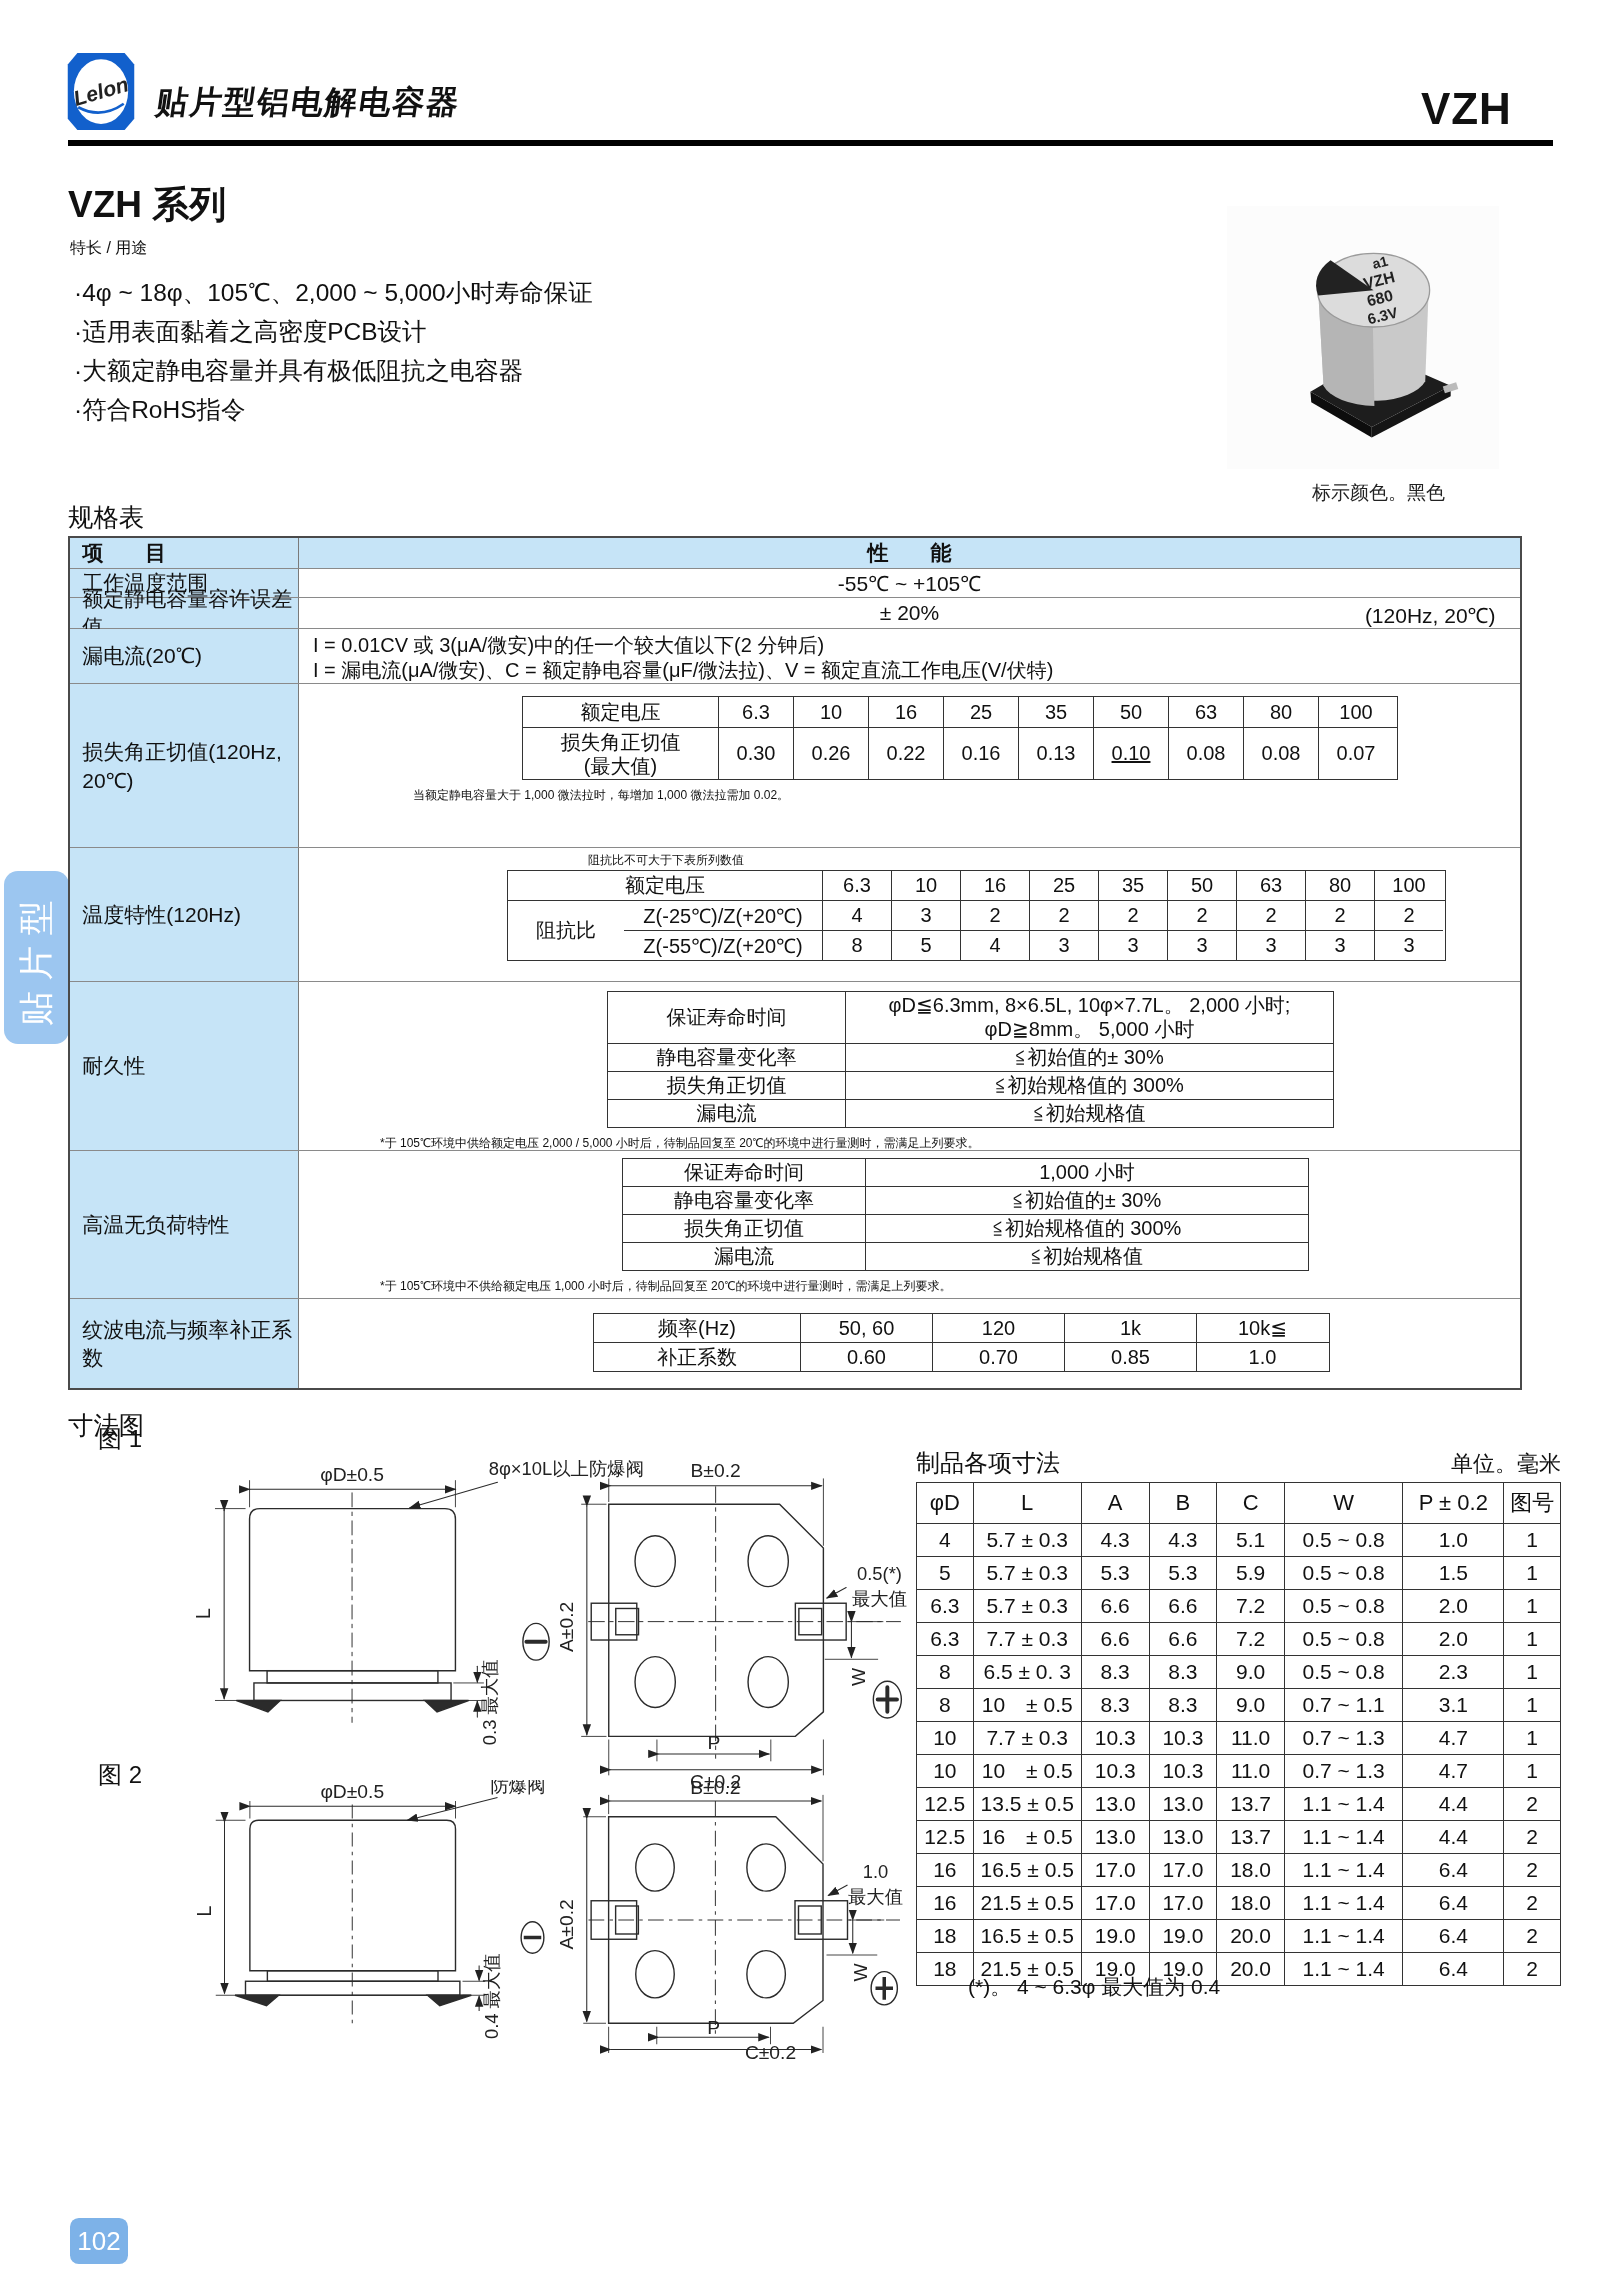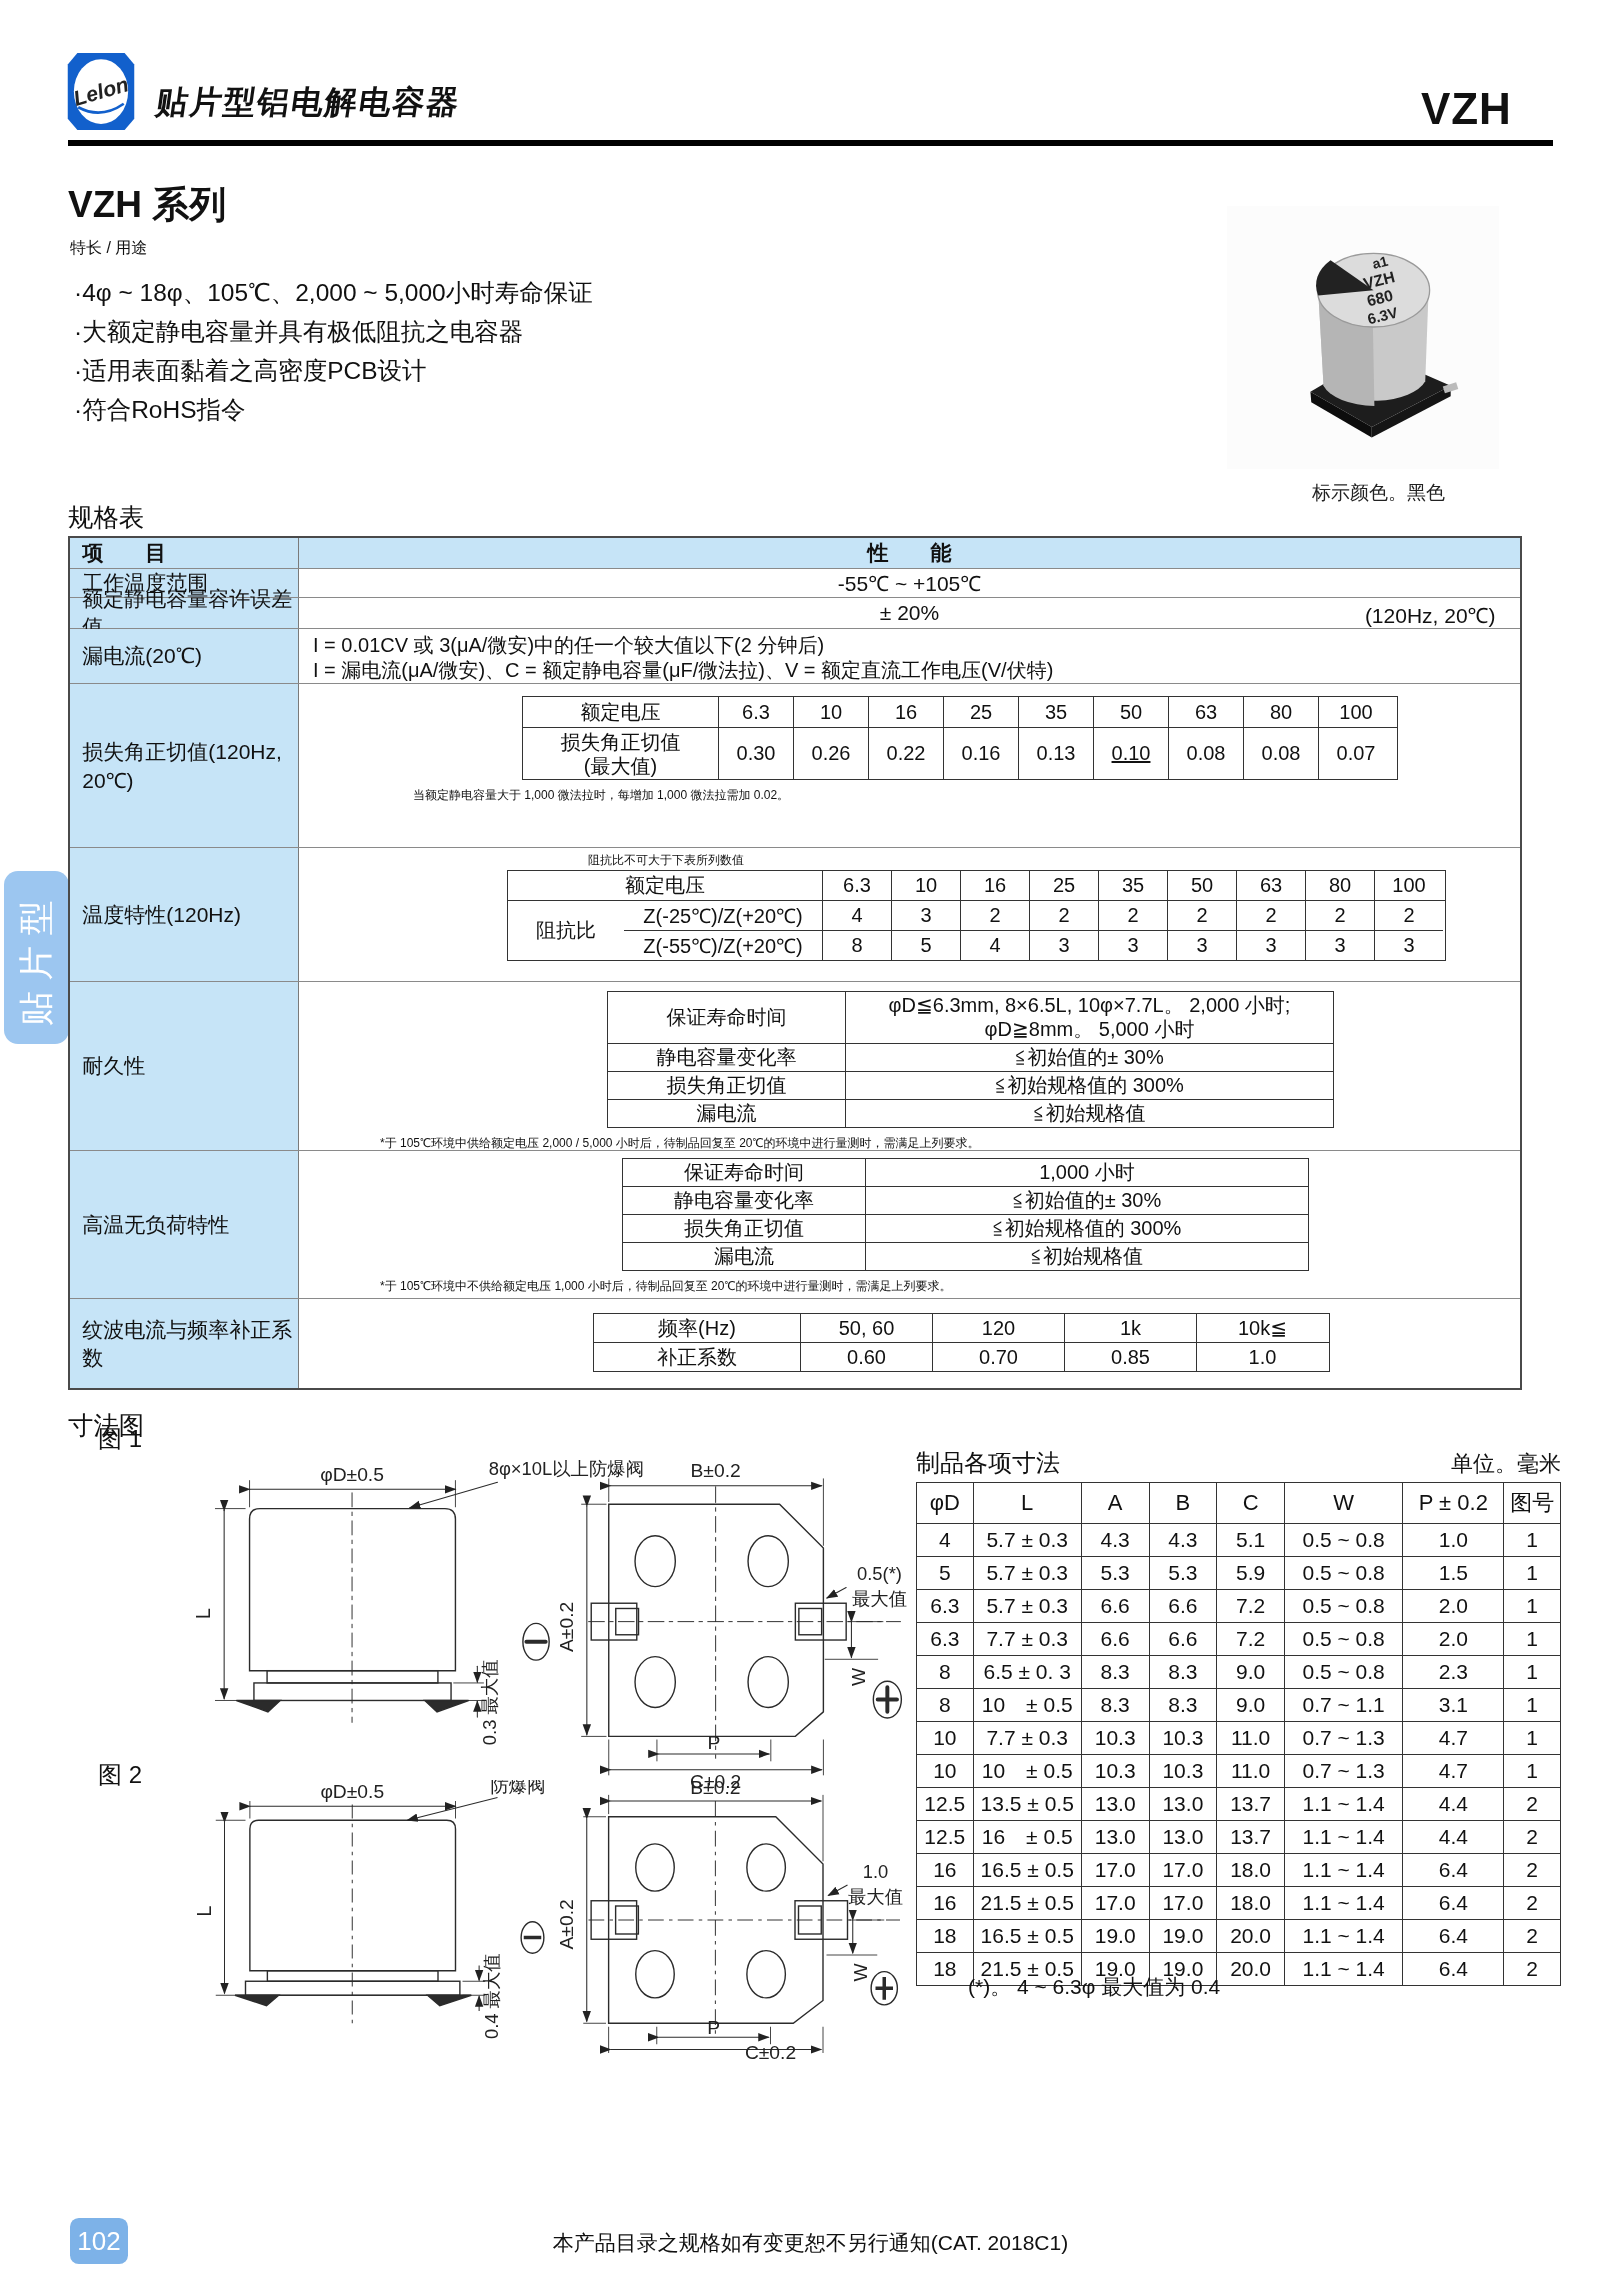--- a/index.html
+++ b/index.html
@@ -81,8 +81,8 @@
   <div class="abs feat-title" style="left:70px;top:238px;">特长 / 用途</div>
   <div class="abs" style="left:74px;top:273px;">
     <div class="feat-item">·4φ ~ 18φ、105℃、2,000 ~ 5,000小时寿命保证</div>
+    <div class="feat-item">·适用表面黏着之高密度PCB设计</div>
     <div class="feat-item">·大额定静电容量并具有极低阻抗之电容器</div>
-    <div class="feat-item">·适用表面黏着之高密度PCB设计</div>
     <div class="feat-item">·符合RoHS指令</div>
   </div>
 

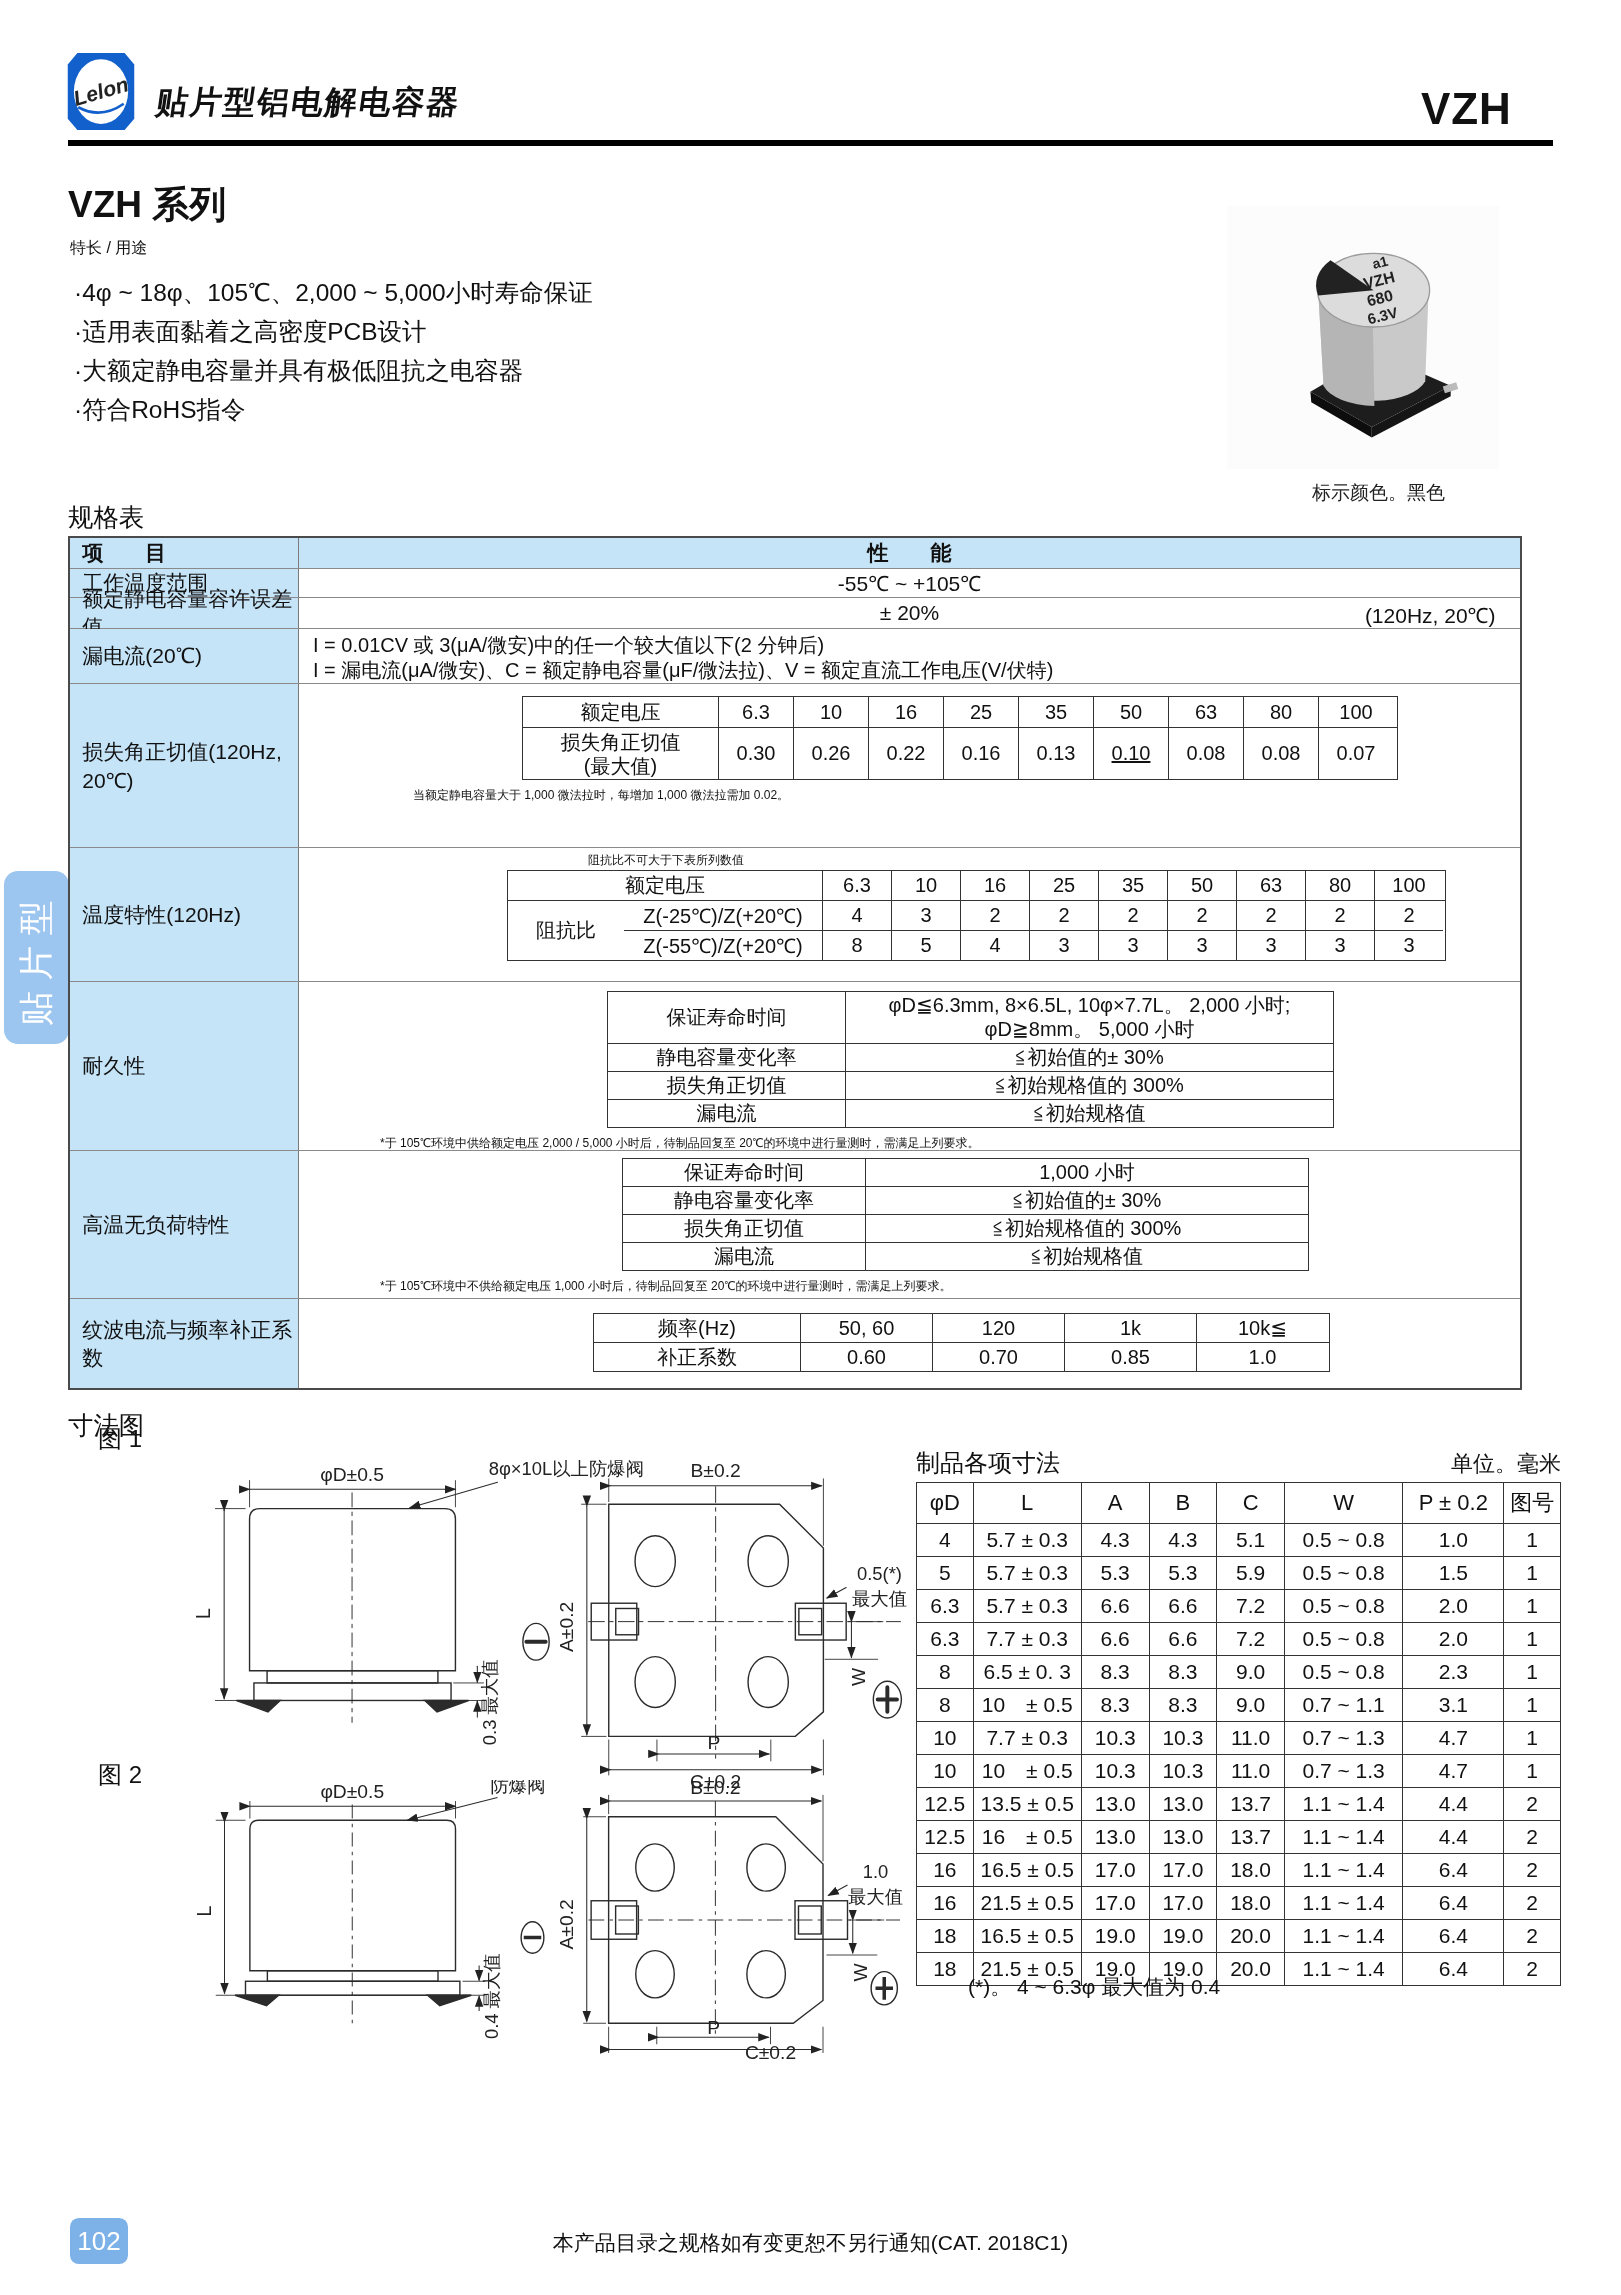--- a/index.html
+++ b/index.html
@@ -617,7 +617,6 @@
   <div class="abs dim-foot" style="left:968px;top:1973px;">(*)。 4 ~ 6.3φ 最大值为 0.4</div>
 
   <div class="abs pg-badge" style="left:70px;top:2218px;width:58px;height:46px;">102</div>
-  <div class="abs foot-note" style="left:219px;top:2229px;width:1183px;">本产品目录之规格如有变更恕不另行通知(CAT. 2018C1)</div>
 
 </div>
 

